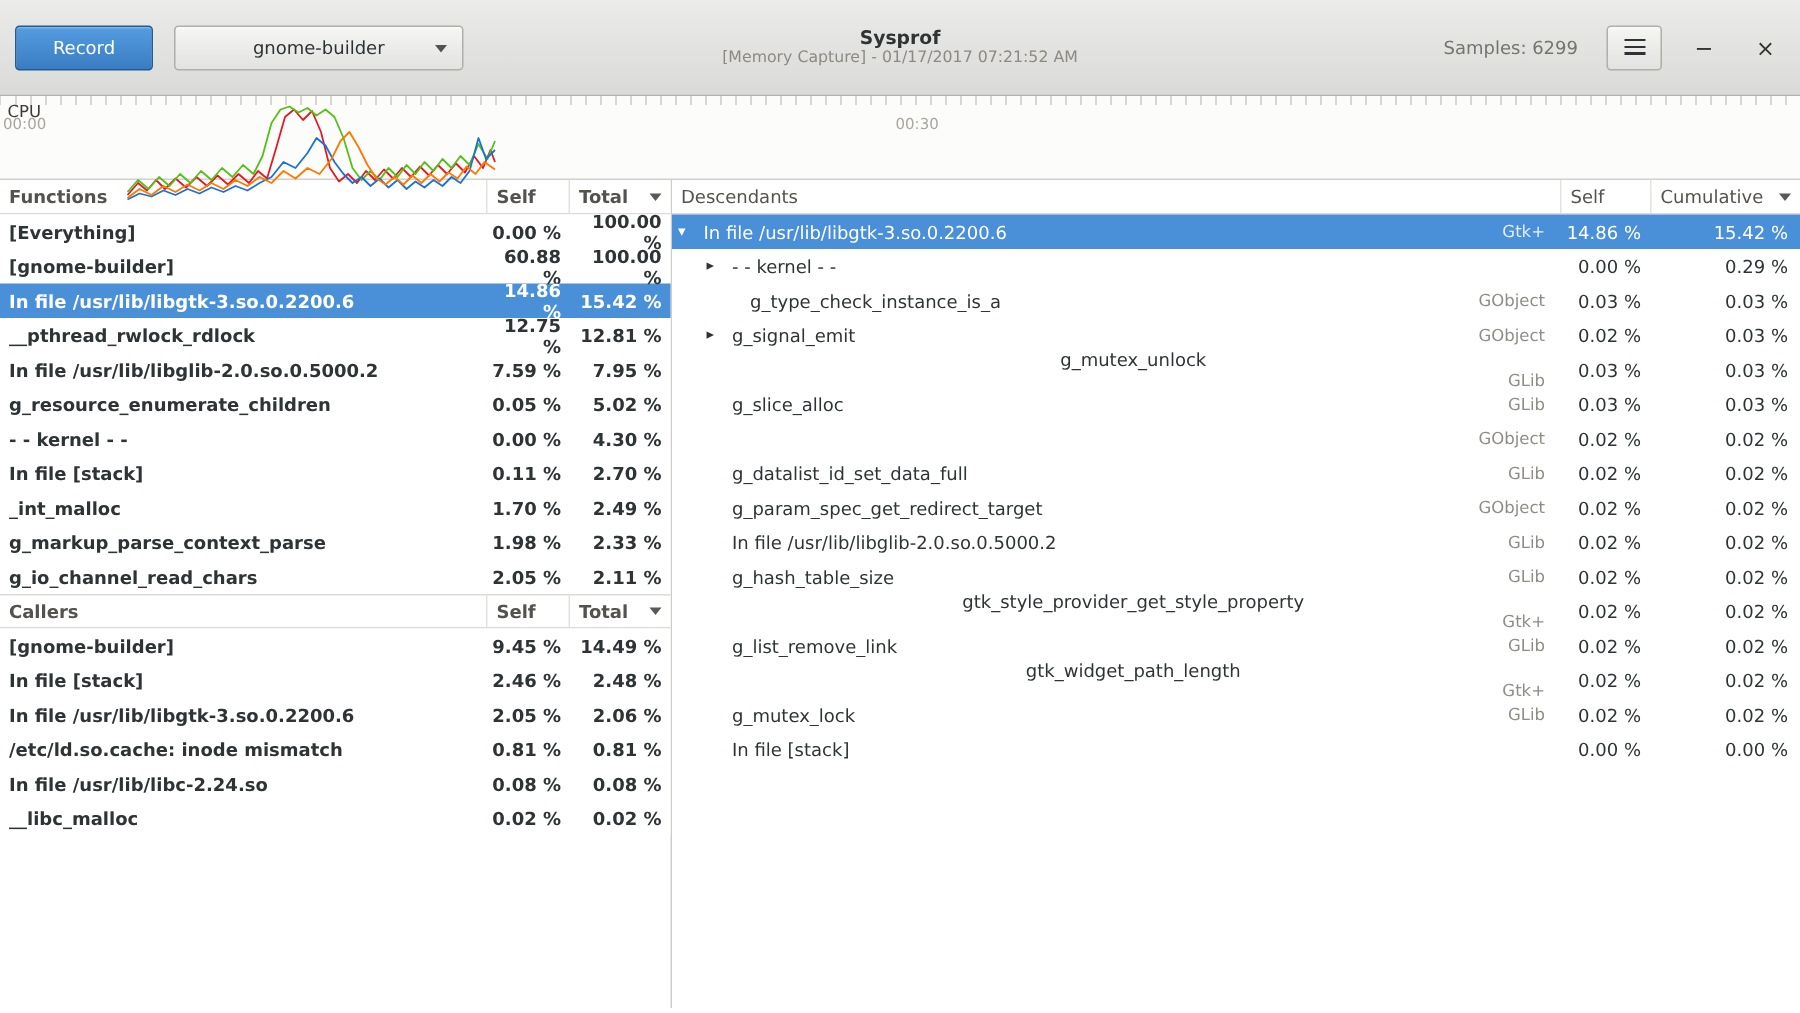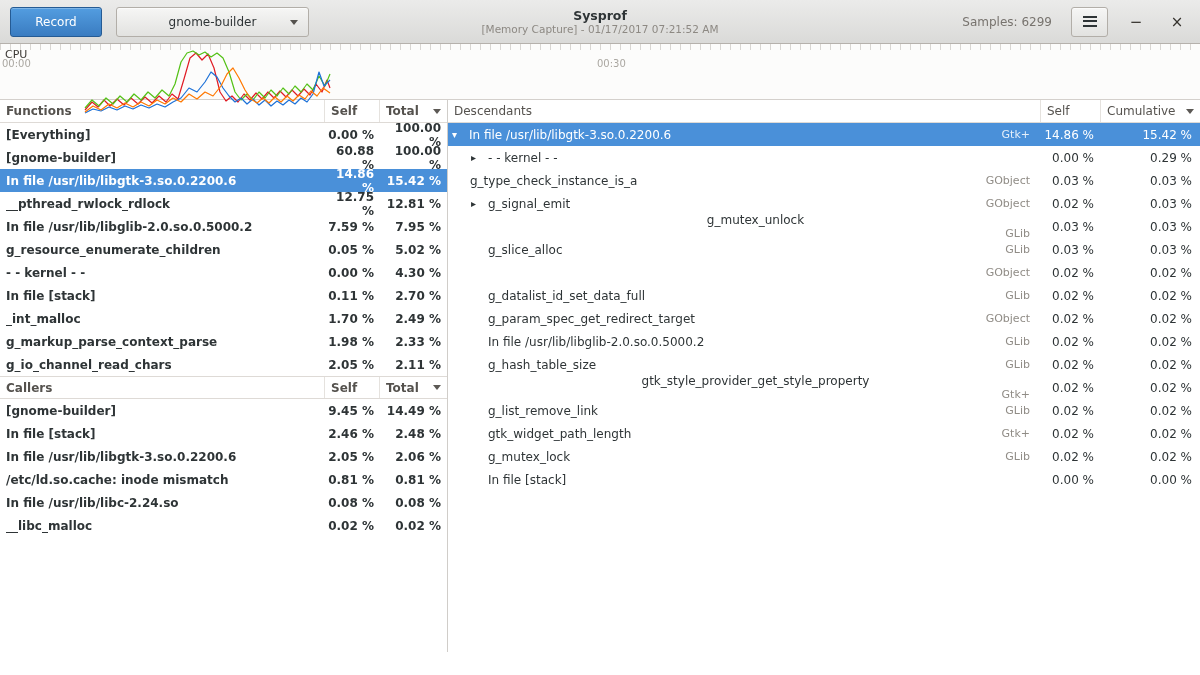--- a/index.html
+++ b/index.html
@@ -13,7 +13,7 @@
 
   
   .headerbar {
-    height:44px; display:flex; align-items:center; gap:14px;
+    height:64px; display:flex; align-items:center; gap:14px;
     padding:0 10px; position:relative;
     background:linear-gradient(to bottom,#ebebea,#dadad8);
     border-bottom:1px solid #b5b1ac;

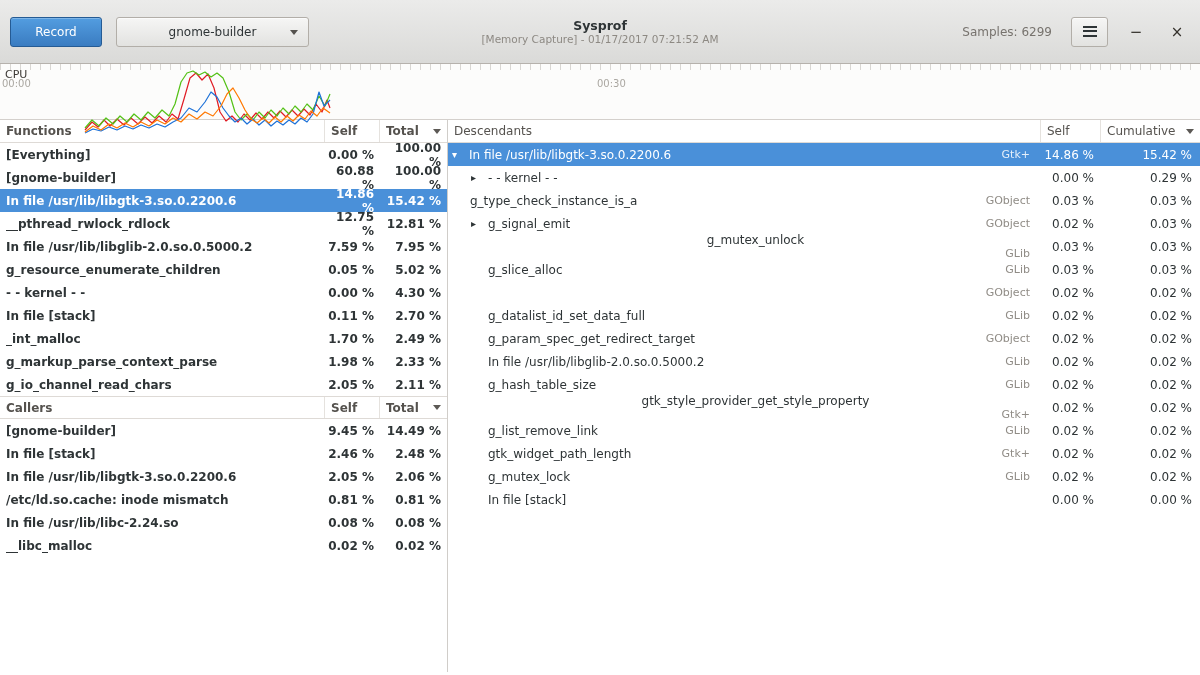--- a/index.html
+++ b/index.html
@@ -289,7 +289,7 @@
           <div class="d-cum">0.29 %</div>
         </div>
         <div class="trow">
-          <div class="d-name" style="padding-left: 5px; align-items: center;">
+          <div class="d-name" style="padding-left: 35px; align-items: center;">
             <span class="expander"></span>
             <span class="d-label">g_type_check_instance_is_a</span>
             <span class="d-cat">GObject</span>

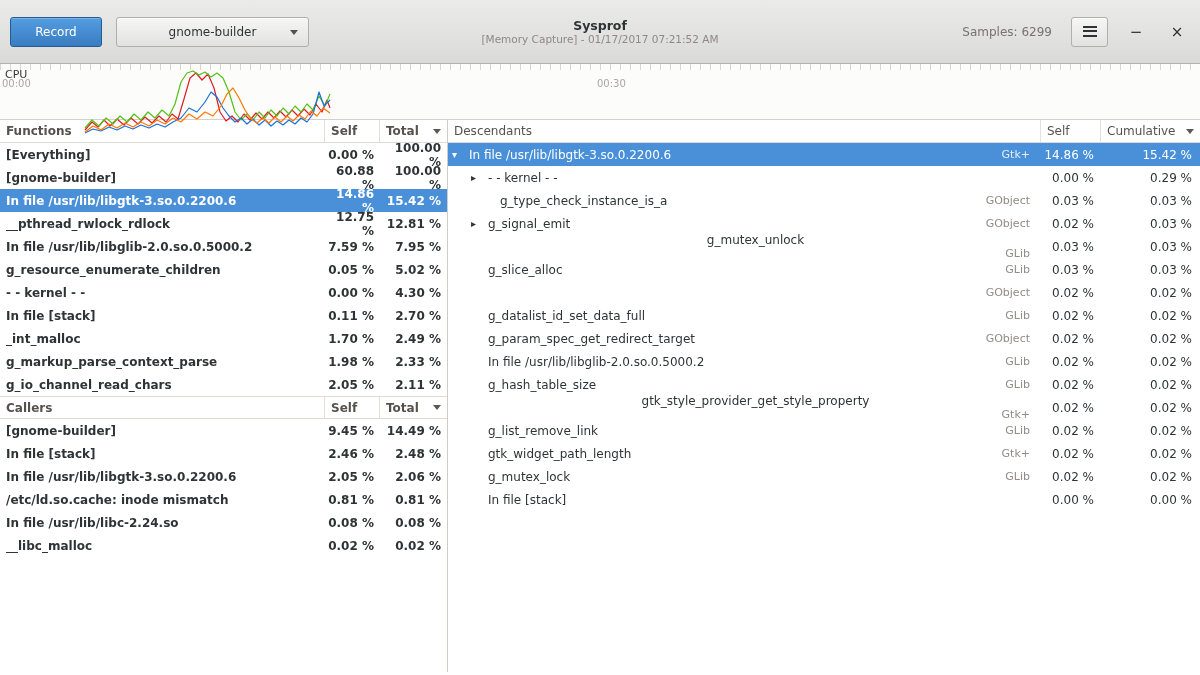--- a/index.html
+++ b/index.html
@@ -387,7 +387,7 @@
           <div class="d-cum">0.02 %</div>
         </div>
         <div class="trow">
-          <div class="d-name" style="padding-left: 23px;">
+          <div class="d-name" style="padding-left: 23px; flex-direction: column;">
             <span class="expander"></span>
             <span class="d-label">gtk_widget_path_length</span>
             <span class="d-cat">Gtk+</span>

